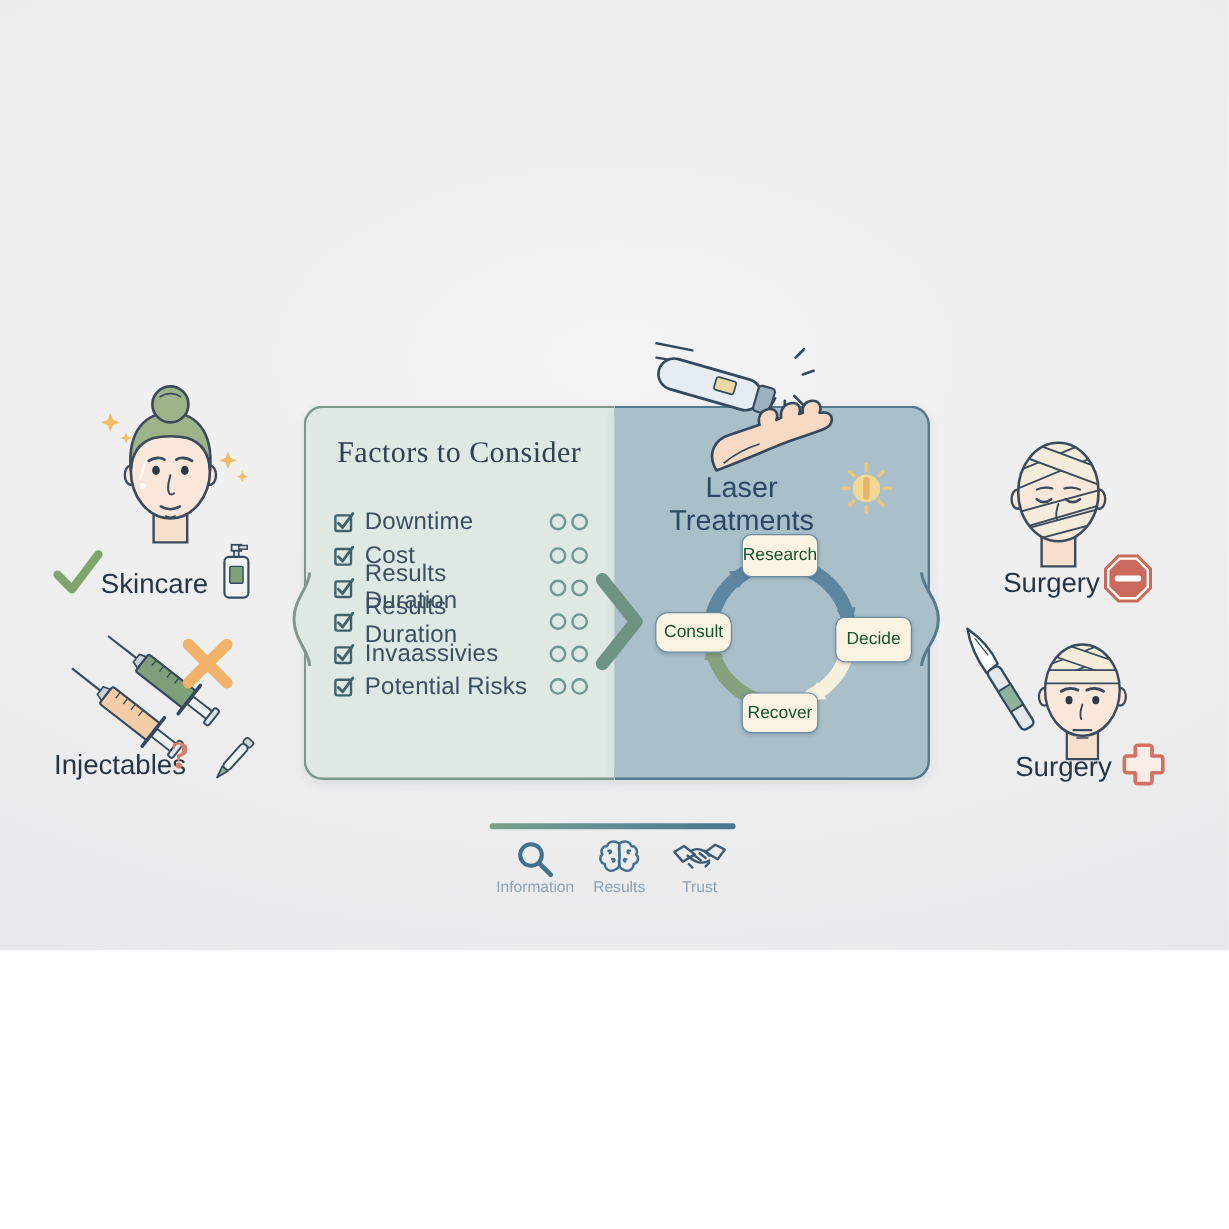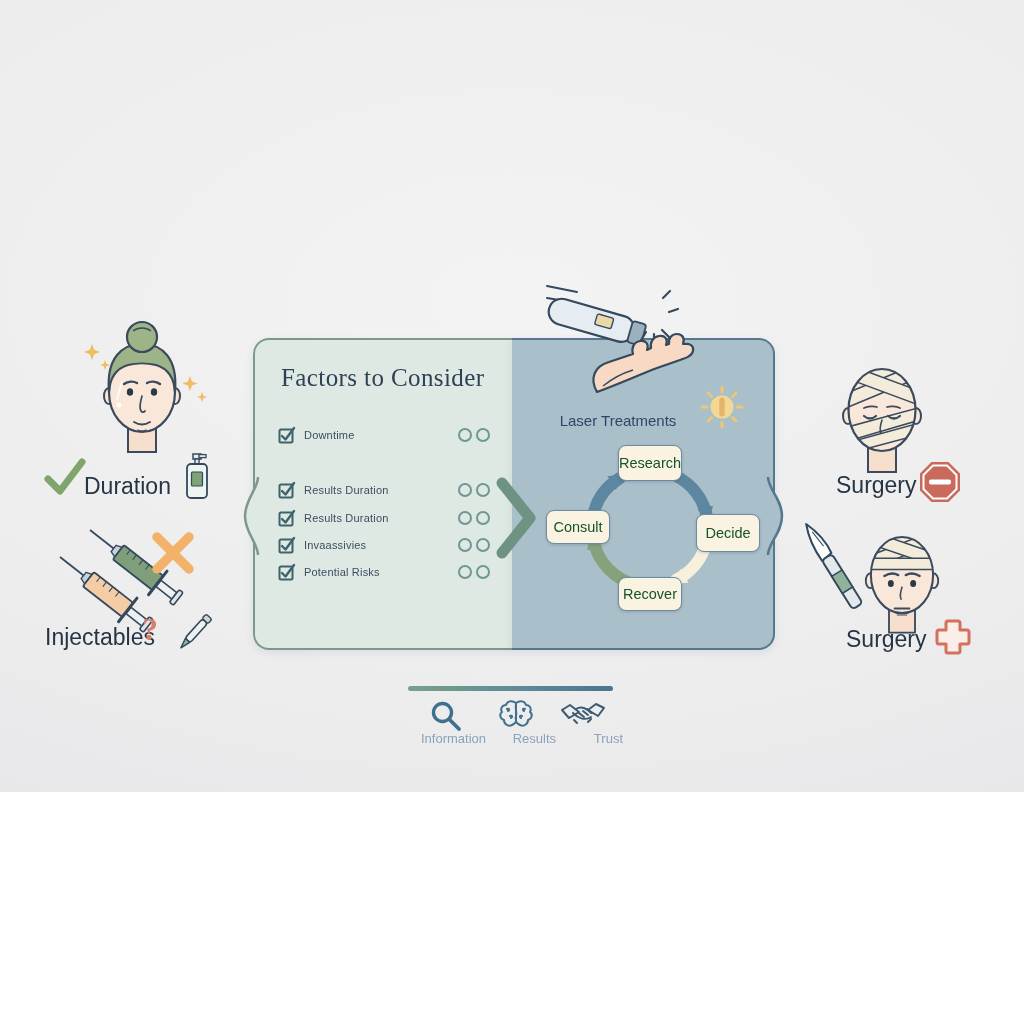--- a/index.html
+++ b/index.html
@@ -21,7 +21,7 @@
 
   .panel-title{left:281px;top:364px;width:210px;font-family:"Liberation Serif", serif;
     font-size:25px;color:#2f4254;letter-spacing:.4px;}
-  .laser-title{left:538px;top:393px;width:160px;font-size:15px;color:#2c4866;text-align:center;margin-top:19px;}
+  .laser-title{left:538px;top:393px;width:160px;font-size:24px;color:#2c4866;text-align:center;}
 
   .chk-row{position:absolute;left:278px;width:218px;height:22px;display:flex;align-items:center;gap:8px;}
   .chk-label{flex:1;font-size:11px;color:#3b4e62;letter-spacing:.2px;}

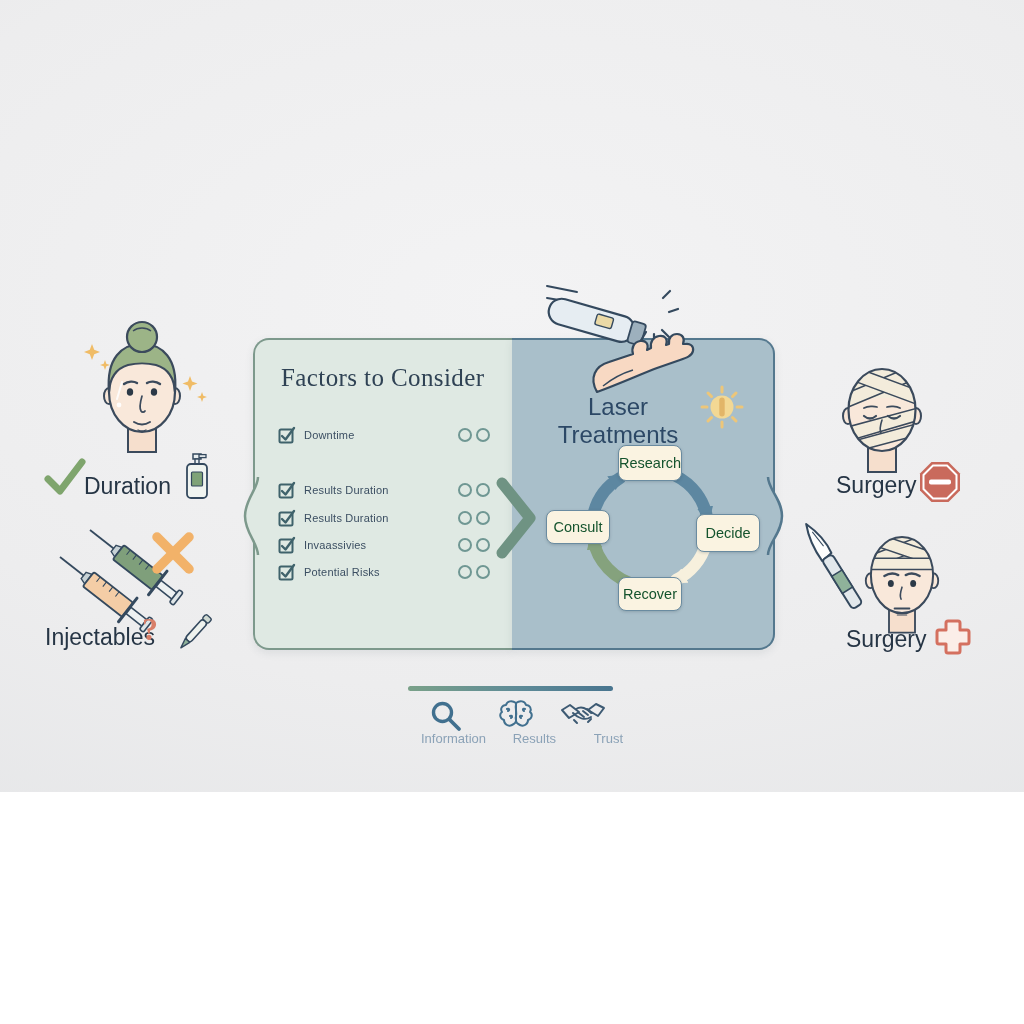--- a/index.html
+++ b/index.html
@@ -24,7 +24,7 @@
   .laser-title{left:538px;top:393px;width:160px;font-size:24px;color:#2c4866;text-align:center;}
 
   .chk-row{position:absolute;left:278px;width:218px;height:22px;display:flex;align-items:center;gap:8px;}
-  .chk-label{flex:1;font-size:11px;color:#3b4e62;letter-spacing:.2px;}
+  .chk-label{flex:1;font-size:20px;color:#3b4e62;letter-spacing:.2px;}
 
   .cycle-box{position:absolute;box-sizing:border-box;background:#faf3e1;
     border:1.5px solid #6a8ba0;border-radius:8px;display:flex;align-items:center;justify-content:center;

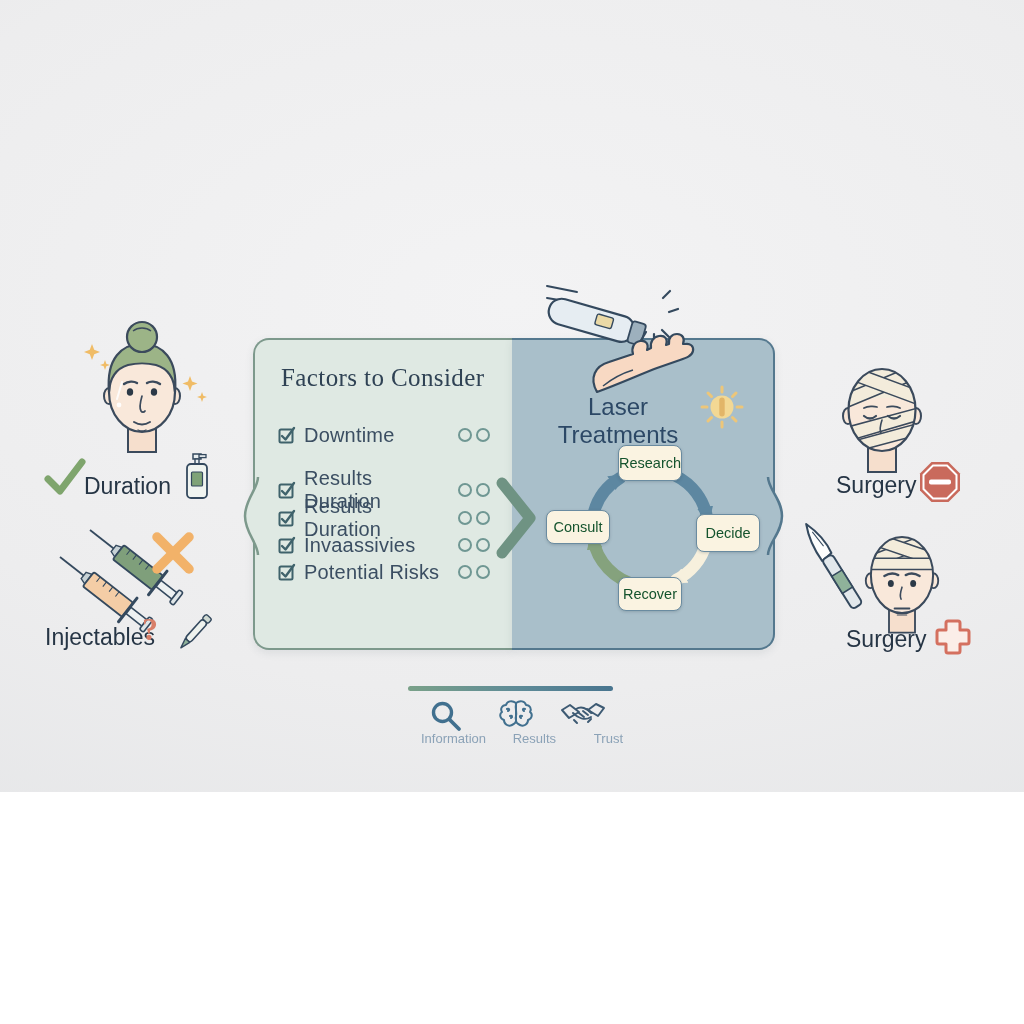--- a/index.html
+++ b/index.html
@@ -80,6 +80,17 @@
       <path d="M4,10 L7.5,13.5 L16,2" fill="none" stroke="#3f626b" stroke-width="2.4" stroke-linecap="round" stroke-linejoin="round"></path>
     </svg>
     <span class="chk-label">Downtime</span>
+    <svg width="38" height="16" viewBox="0 0 38 16">
+      <circle cx="7" cy="8" r="6" fill="none" stroke="#6f9793" stroke-width="2"></circle>
+      <circle cx="25" cy="8" r="6" fill="none" stroke="#6f9793" stroke-width="2"></circle>
+    </svg>
+  </div>
+  <div class="chk-row" style="top:452px">
+    <svg width="18" height="18" viewBox="0 0 18 18">
+      <rect x="1.5" y="3.5" width="13" height="13" rx="1.5" fill="none" stroke="#3f626b" stroke-width="2"></rect>
+      <path d="M4,10 L7.5,13.5 L16,2" fill="none" stroke="#3f626b" stroke-width="2.4" stroke-linecap="round" stroke-linejoin="round"></path>
+    </svg>
+    <span class="chk-label">Cost</span>
     <svg width="38" height="16" viewBox="0 0 38 16">
       <circle cx="7" cy="8" r="6" fill="none" stroke="#6f9793" stroke-width="2"></circle>
       <circle cx="25" cy="8" r="6" fill="none" stroke="#6f9793" stroke-width="2"></circle>

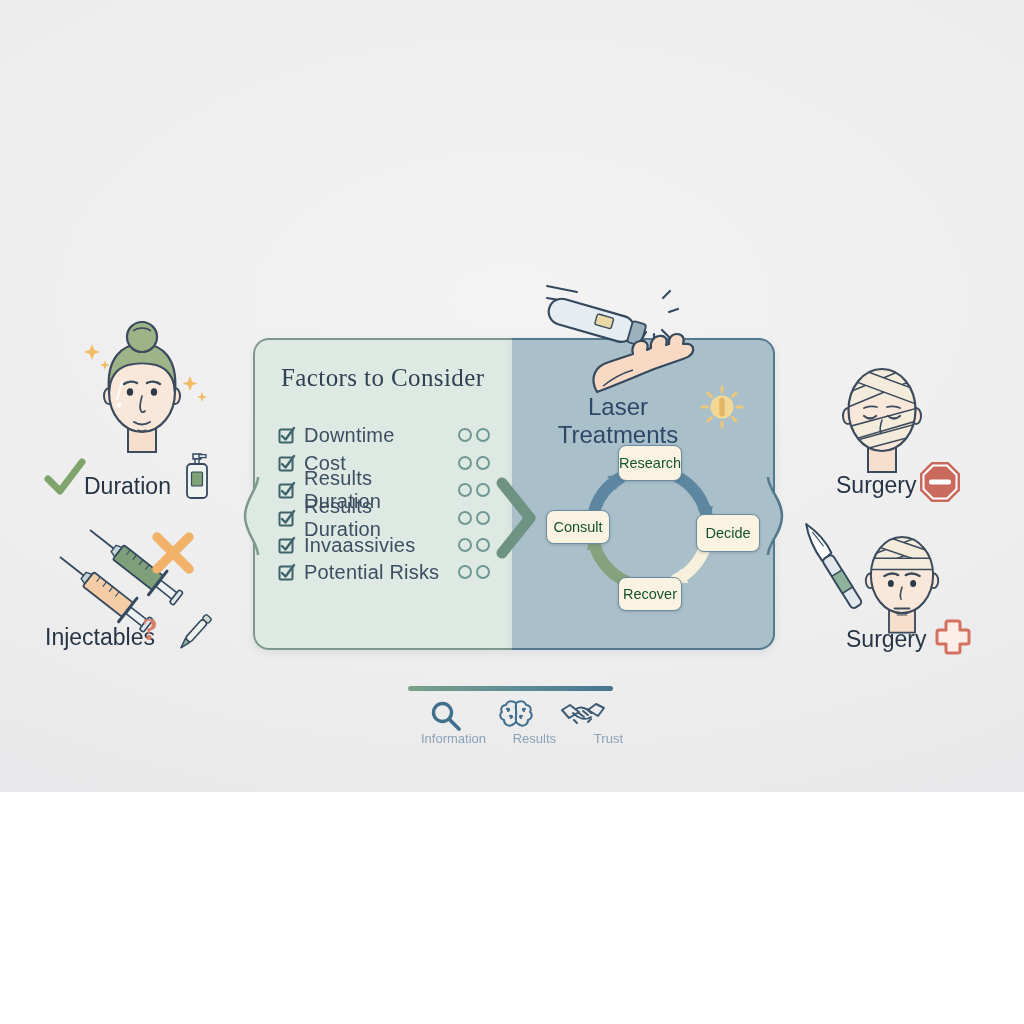--- a/index.html
+++ b/index.html
@@ -214,7 +214,7 @@
   <svg class="abs" style="left:44px;top:458px;" width="42" height="38" viewBox="0 0 42 38">
     <path d="M4,21 L16,33 L38,4" fill="none" stroke="#7fa56d" stroke-width="7" stroke-linecap="round" stroke-linejoin="round"></path>
   </svg>
-  <div class="abs side-label" style="left:84px;top:473px;width:82px;">Duration</div>
+  <div class="abs side-label" style="left:84px;top:473px;width:82px;">Skincare</div>
   <svg class="abs" style="left:184px;top:452px;" width="28" height="50" viewBox="0 0 28 50">
     <rect x="9" y="2" width="8" height="5" fill="#e8eef0" stroke="#34495e" stroke-width="1.5"></rect>
     <rect x="15" y="2.6" width="7" height="3" fill="#e8eef0" stroke="#34495e" stroke-width="1.3"></rect>

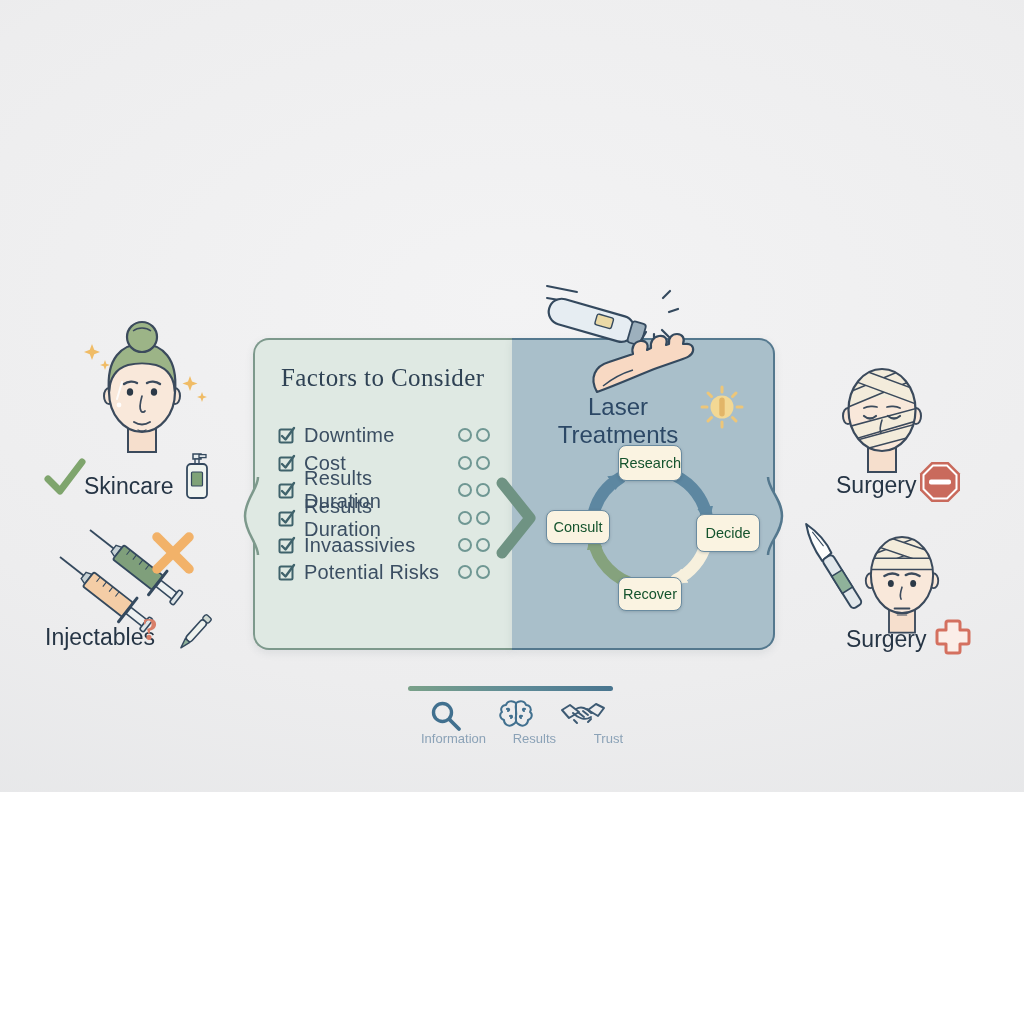--- a/index.html
+++ b/index.html
@@ -162,7 +162,7 @@
   <div class="cycle-box" style="left:618px;top:445px;width:64px;height:36px;">Research</div>
   <div class="cycle-box" style="left:696px;top:514px;width:64px;height:38px;">Decide</div>
   <div class="cycle-box" style="left:618px;top:577px;width:64px;height:34px;">Recover</div>
-  <div class="cycle-box" style="left:546px;top:510px;width:64px;height:34px;">Consult</div>
+  <div class="cycle-box" style="left:546px;top:510px;width:64px;height:34px;border-radius:11px;">Consult</div>
 
   <svg class="abs" style="left:545px;top:280px;" width="170" height="120" viewBox="0 0 170 120">
     <g stroke="#34495e" stroke-width="2" stroke-linecap="round">

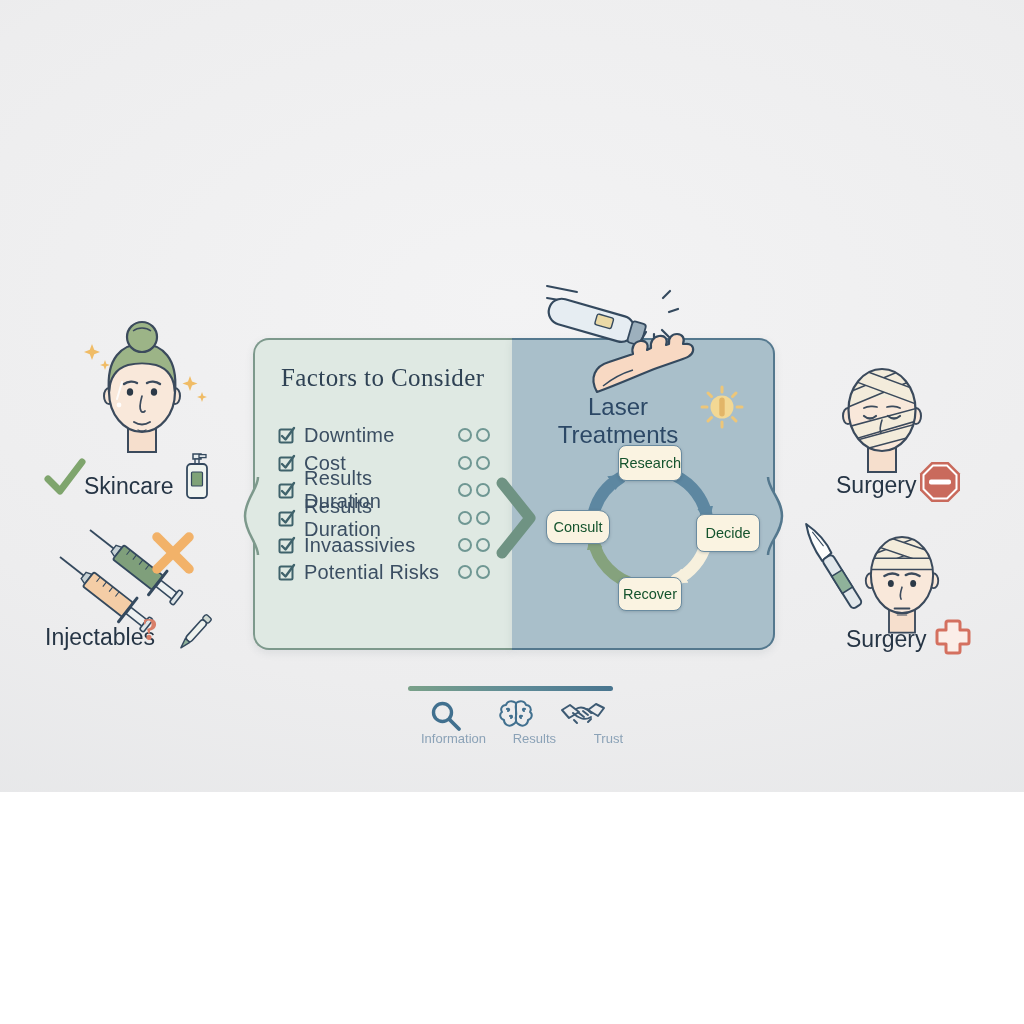--- a/index.html
+++ b/index.html
@@ -35,7 +35,7 @@
 
   .legend-bar{left:408px;top:686px;width:205px;height:5px;border-radius:3px;
     background:linear-gradient(90deg,#7aa189 0%,#5d8a97 55%,#49758f 100%);}
-  .legend-label{position:absolute;top:731px;width:80px;text-align:right;font-size:13px;color:#8ba2b7;}
+  .legend-label{position:absolute;top:731px;width:80px;text-align:center;font-size:13px;color:#8ba2b7;}
 </style>
 </head>
 <body>

